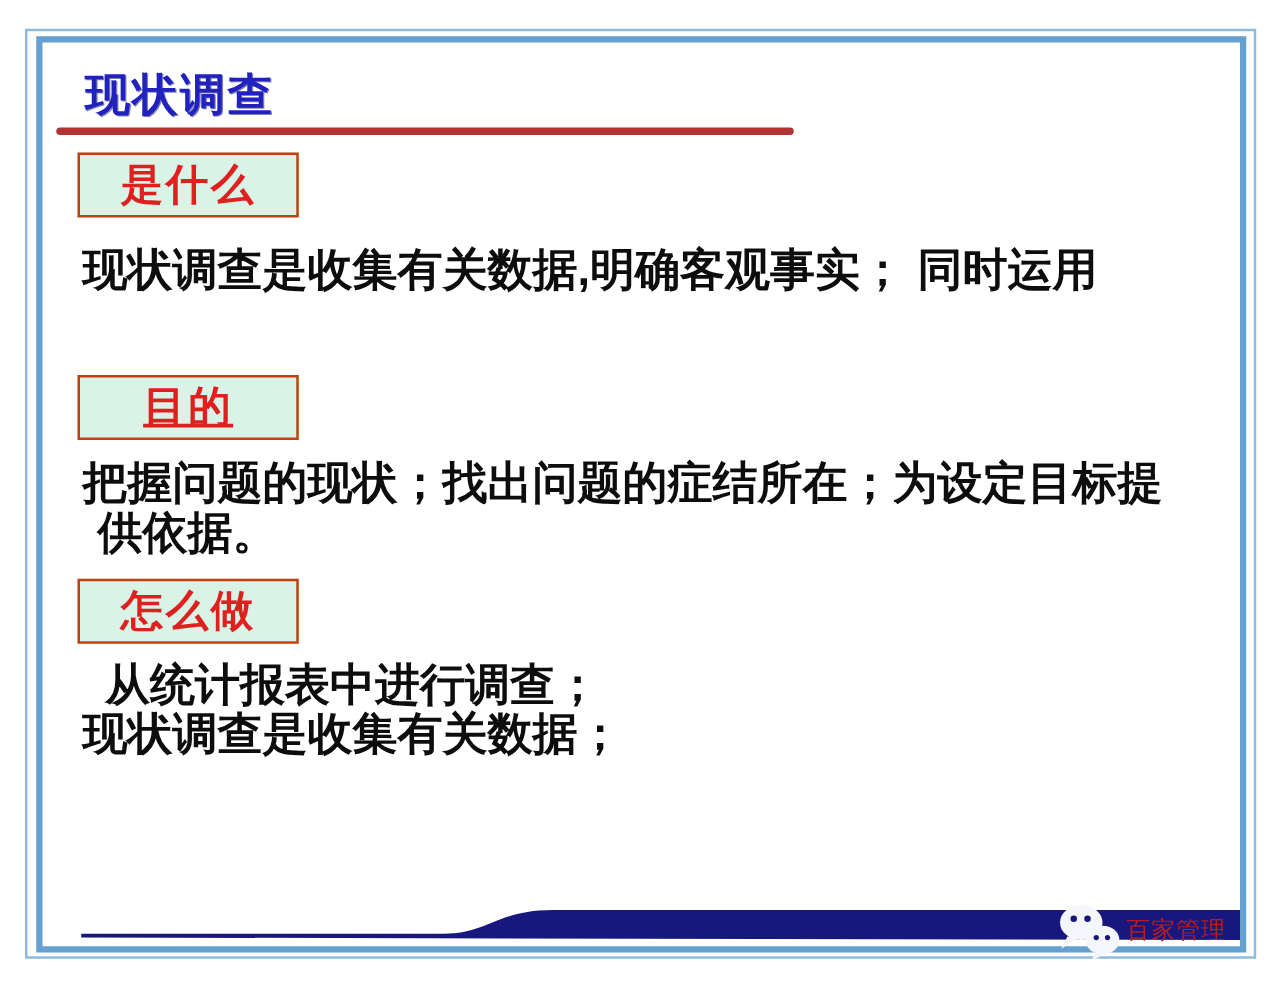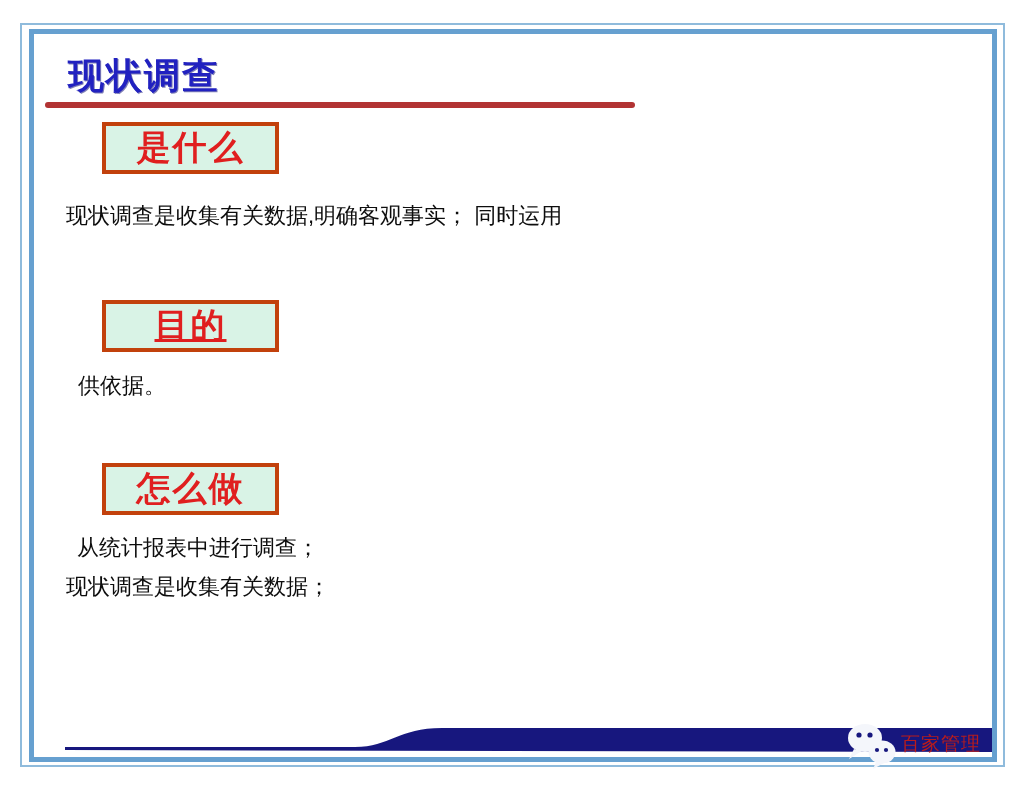--- a/index.html
+++ b/index.html
@@ -38,10 +38,10 @@
   }
   .kbox{
     position:absolute;left:62px;width:177px;height:52px;
-    background:var(--box-green);border:4px solid #c2410c;box-sizing:border-box;
+    background:var(--box-green);border:2px solid #c2410c;box-sizing:border-box;
     display:flex;align-items:center;justify-content:center;
     font-size:34px;font-weight:bold;color:var(--box-red);
-    letter-spacing:2px;white-space:nowrap;margin-left:40px;
+    letter-spacing:2px;white-space:nowrap;
   }
   .kbox.b1{top:122px;}
   .kbox.b2{top:300px;text-decoration:underline;}

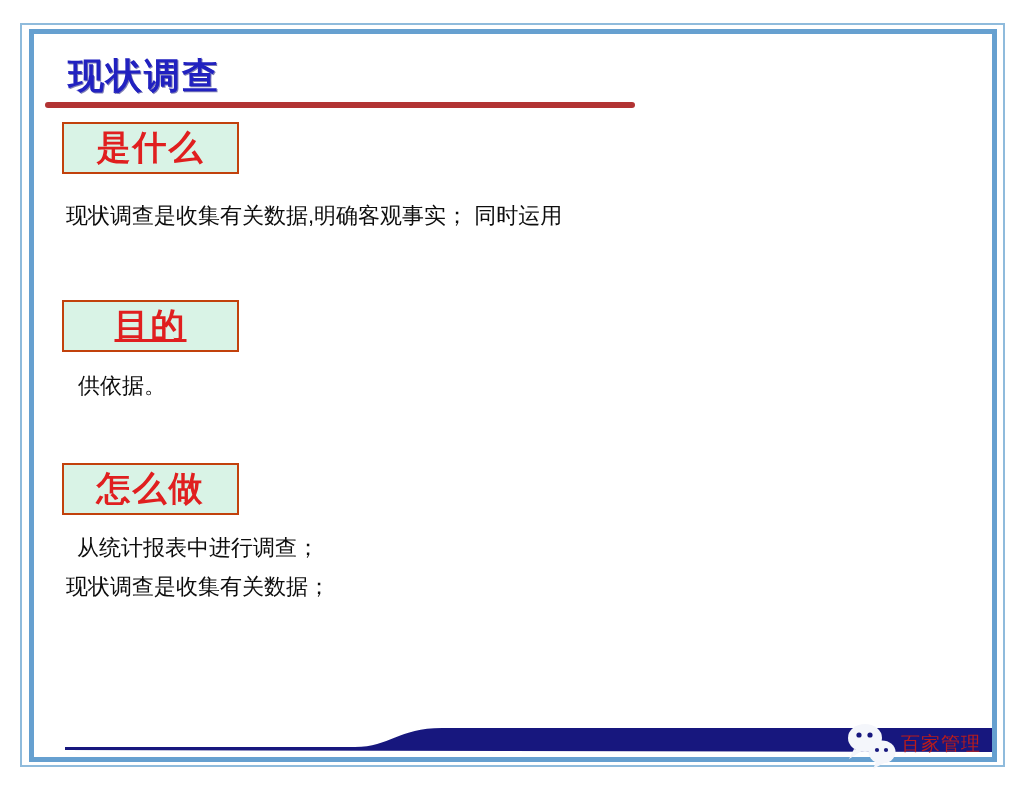--- a/index.html
+++ b/index.html
@@ -48,7 +48,7 @@
   .kbox.b3{top:463px;}
   .para{
     position:absolute;left:66px;
-    font-size:22px;font-weight:normal;color:var(--text-black);
+    font-size:36px;font-weight:bold;color:var(--text-black);
     line-height:40px;white-space:nowrap;
   }
   .para.p1{top:196px;}

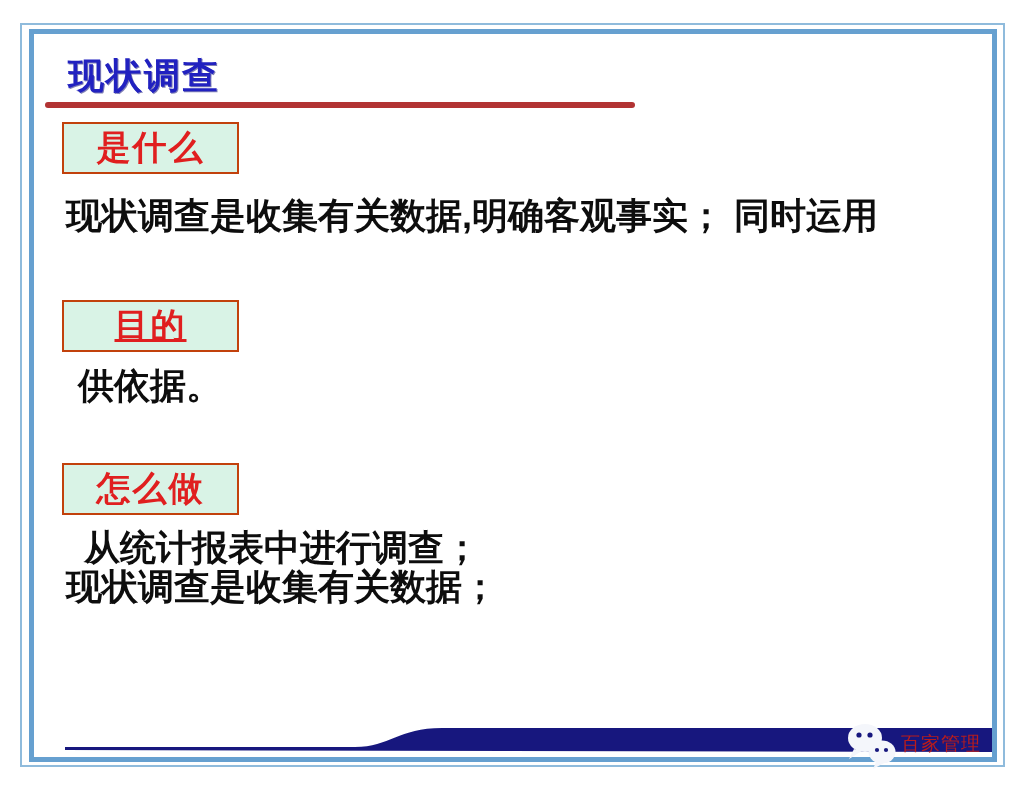--- a/index.html
+++ b/index.html
@@ -84,6 +84,7 @@
     <span>目的</span>
   </div>
   <div class="para p2">
+    <div class="line">把握问题的现状；找出问题的症结所在；为设定目标提</div>
     <div class="line indent">供依据。</div>
   </div>
 

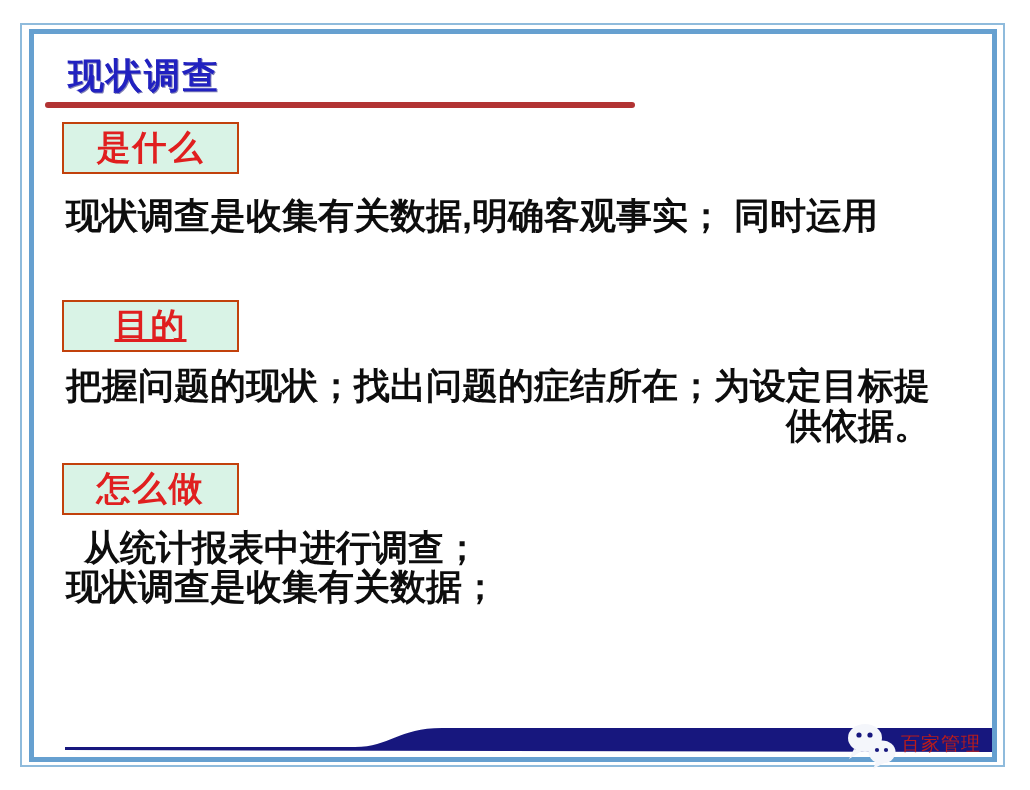--- a/index.html
+++ b/index.html
@@ -54,7 +54,7 @@
   .para.p1{top:196px;}
   .para.p2{top:366px;}
   .para.p3{top:528px;line-height:39px;text-align:center;}
-  .para .line.indent{padding-left:12px;text-align:right;}
+  .para .line.indent{padding-left:12px;}
   .footer-swoosh{position:absolute;left:60px;top:724px;width:940px;height:36px;}
   .footer-brand{
     position:absolute;left:901px;top:731px;

